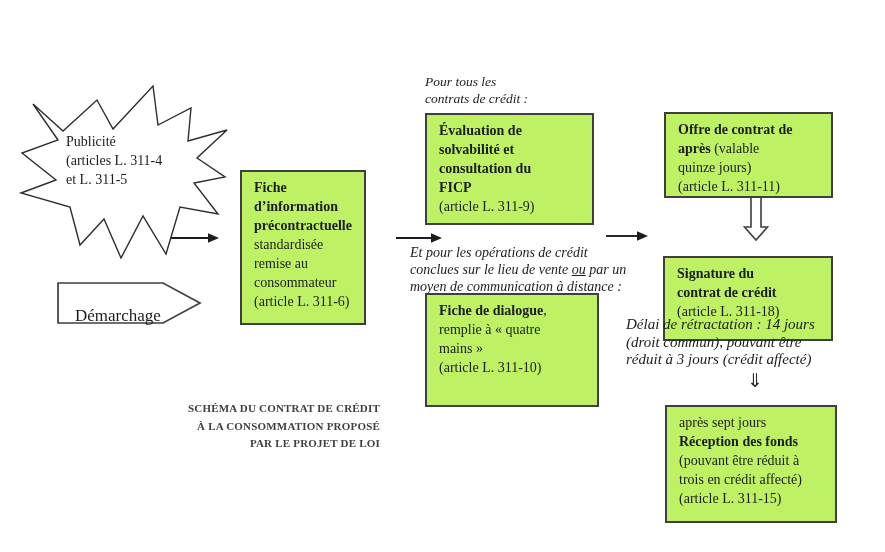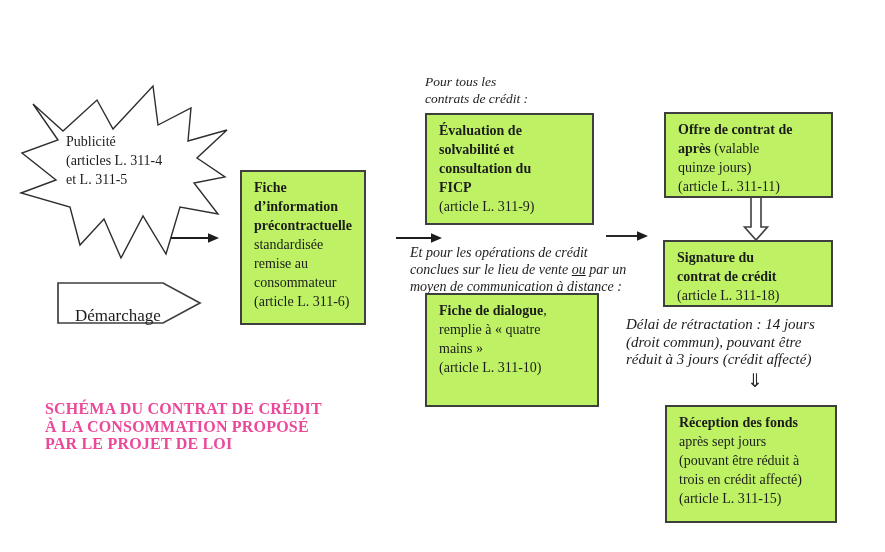--- a/index.html
+++ b/index.html
@@ -107,7 +107,7 @@
       <div class="tl"><span class="s-r">(article L. 311-11)</span></div>
     </div>
 
-  <div class="box" style="left:663px;top:240px;width:170px;height:67px;">
+  <div class="box" style="left:663px;top:256px;width:170px;height:85px;">
       <div class="tl"><span class="s-b">Signature du</span></div>
       <div class="tl"><span class="s-b">contrat de crédit</span></div>
       <div class="tl"><span class="s-r">(article L. 311-18)</span></div>

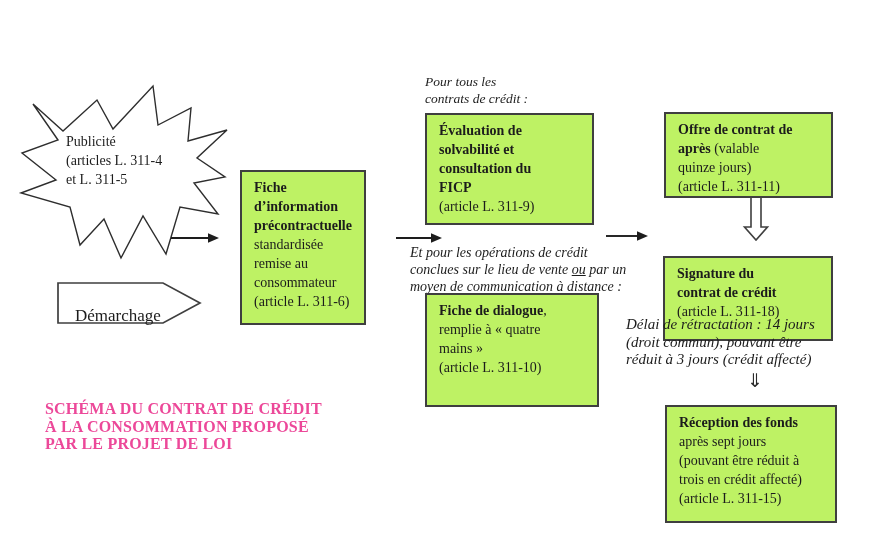--- a/index.html
+++ b/index.html
@@ -17,8 +17,8 @@
   .ann-lg{font-size:15px;line-height:17.5px;}
   .ann-sm{font-size:13.5px;}
   .title{
-    position:absolute;left:45px;top:400px;width:335px;text-align:left;
-    font-weight:bold;font-size:16px;line-height:17.5px;letter-spacing:0.2px;color:#ec4899;
+    position:absolute;left:45px;top:400px;width:335px;text-align:right;
+    font-weight:bold;font-size:11px;line-height:17.5px;letter-spacing:0.2px;color:#404040;
   }
   .dbl-arrow{position:absolute;font-size:19px;line-height:19px;color:#2b2b2b;}
   .s-b{font-weight:bold;}

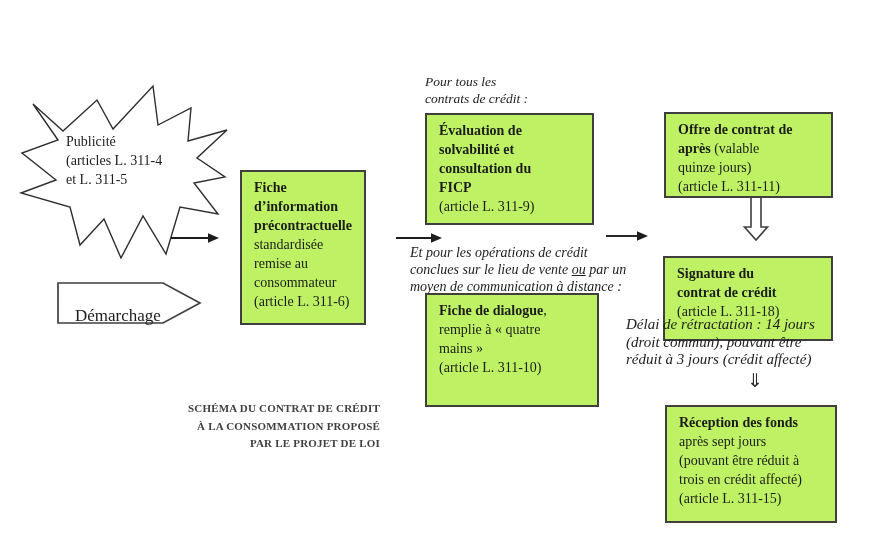--- a/index.html
+++ b/index.html
@@ -122,8 +122,8 @@
   <div class="dbl-arrow" style="left:747px;top:371px;">⇓</div>
 
   <div class="box" style="left:665px;top:405px;width:172px;height:118px;">
+      <div class="tl"><span class="s-r">après sept jours</span></div>
       <div class="tl"><span class="s-b">Réception des fonds</span></div>
-      <div class="tl"><span class="s-r">après sept jours</span></div>
       <div class="tl"><span class="s-r">(pouvant être réduit à</span></div>
       <div class="tl"><span class="s-r">trois en crédit affecté)</span></div>
       <div class="tl"><span class="s-r">(article L. 311-15)</span></div>

